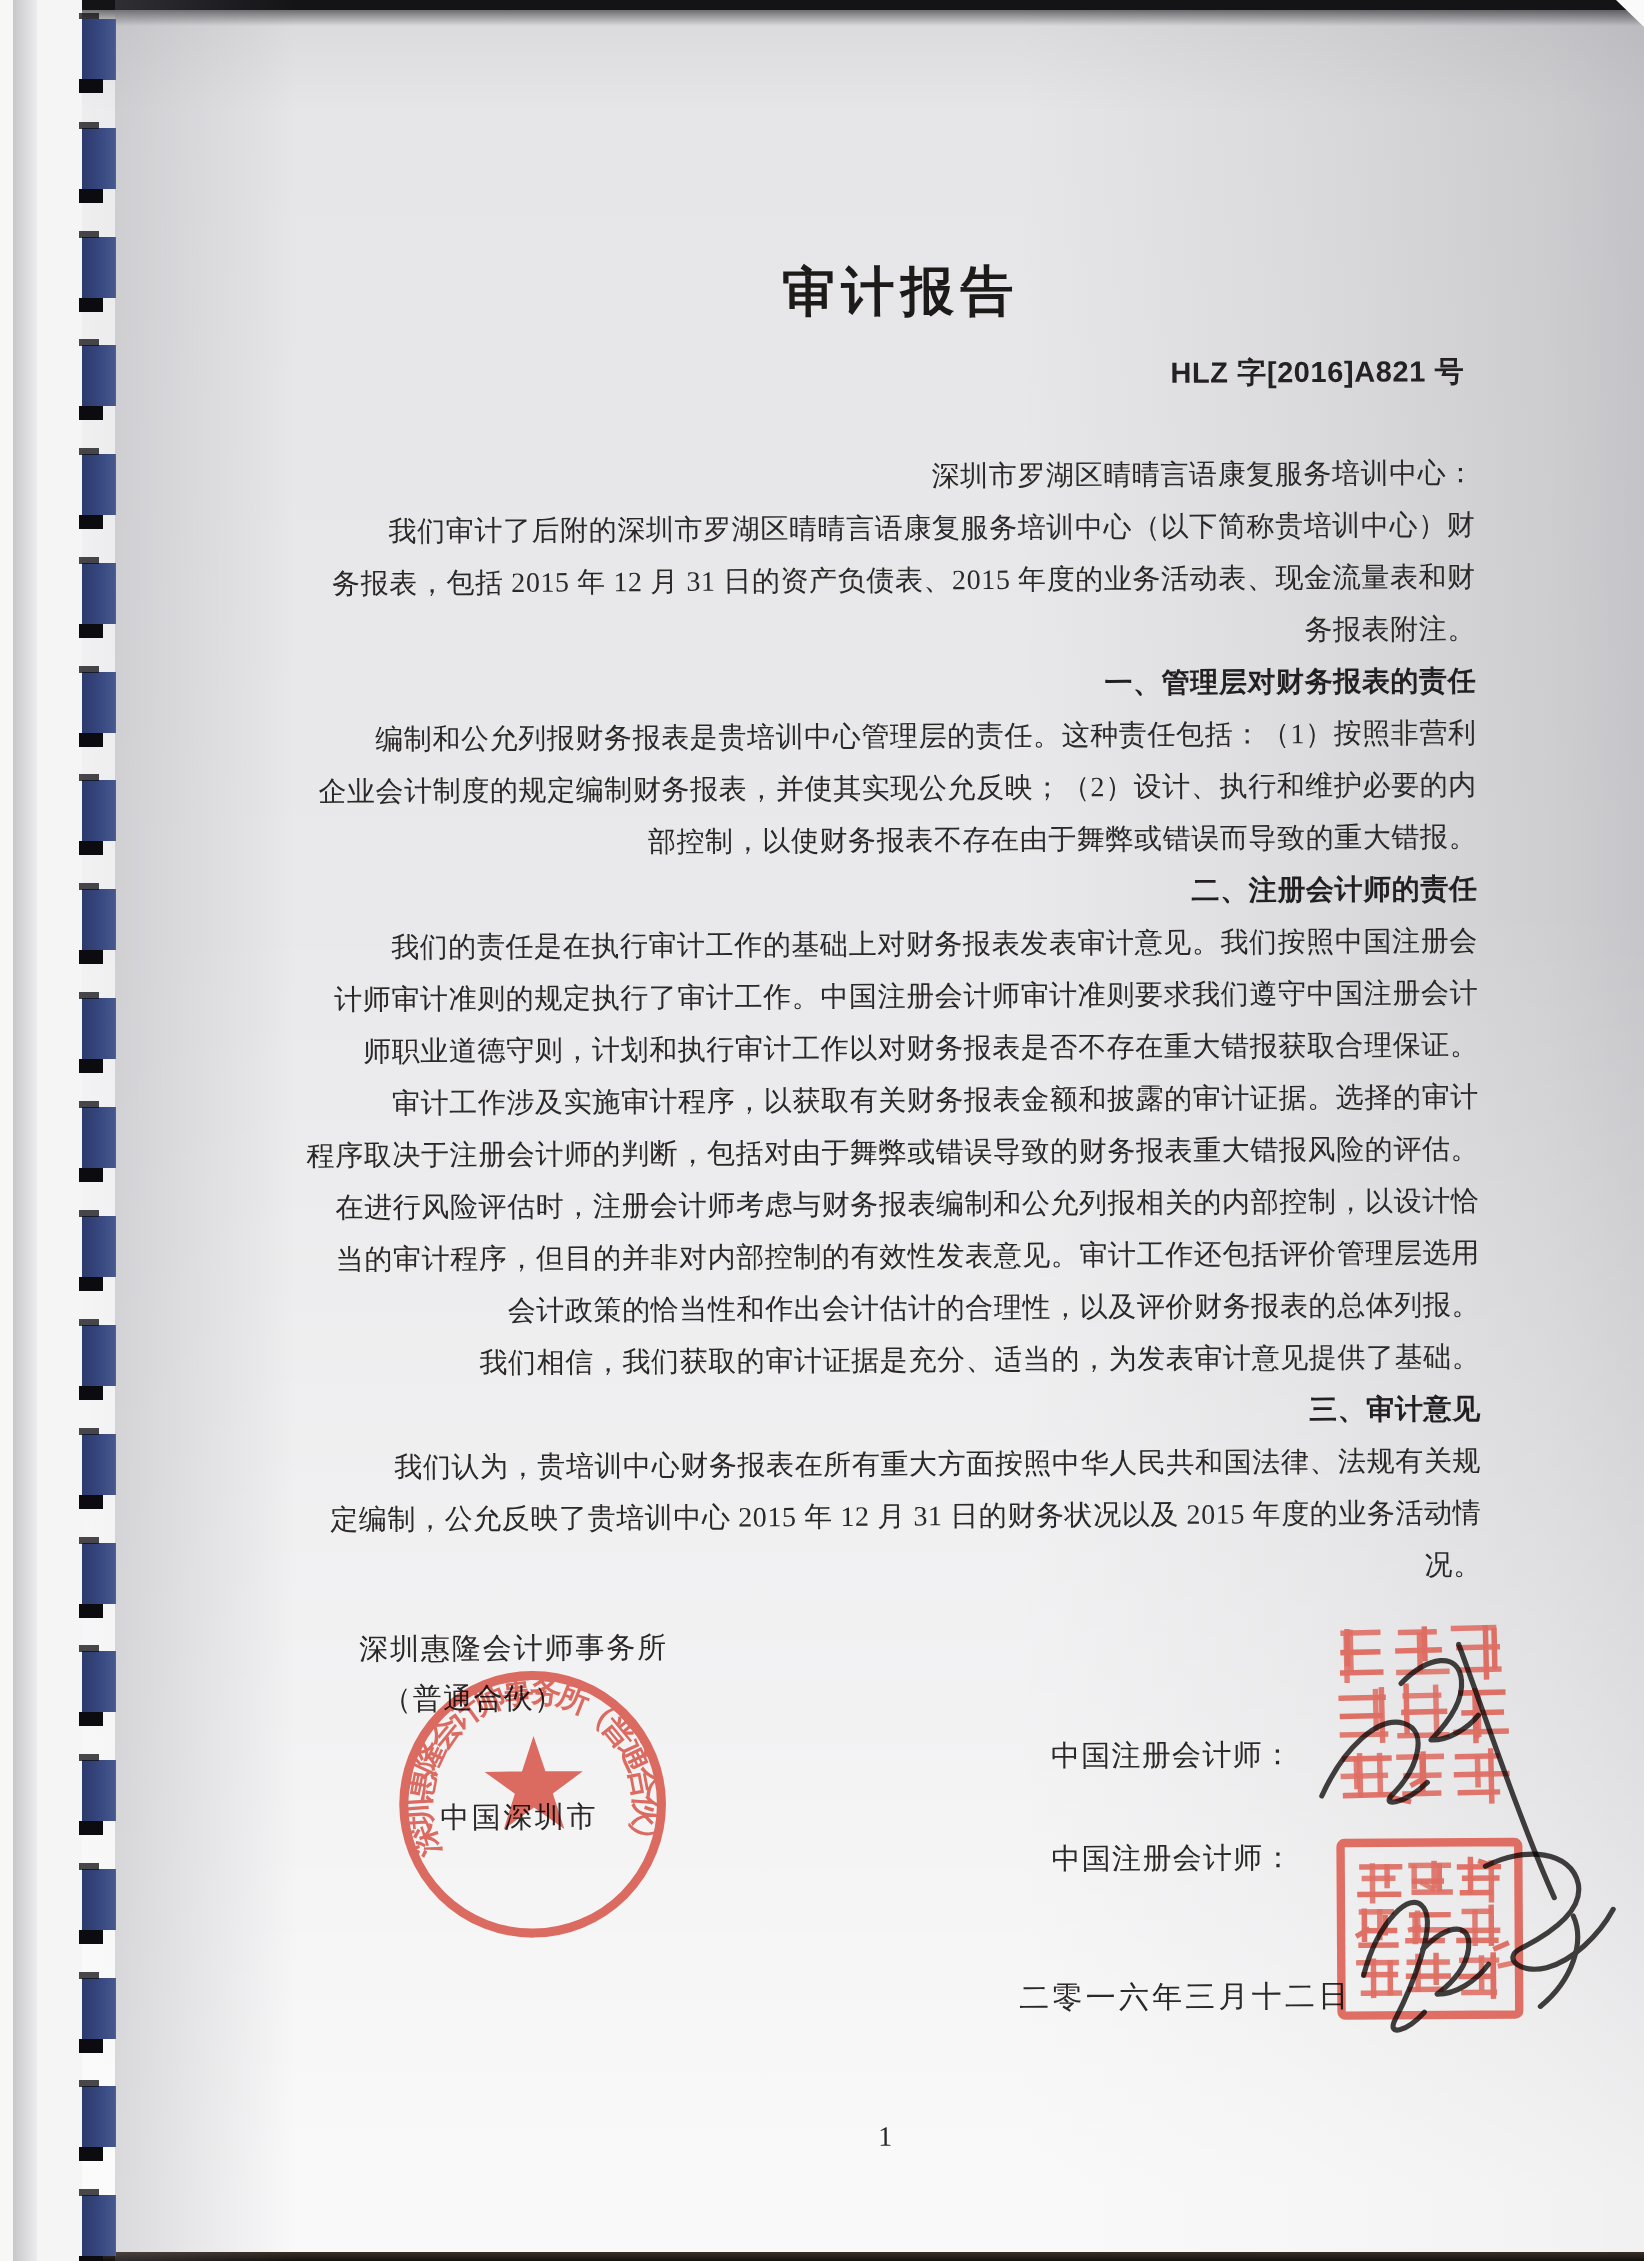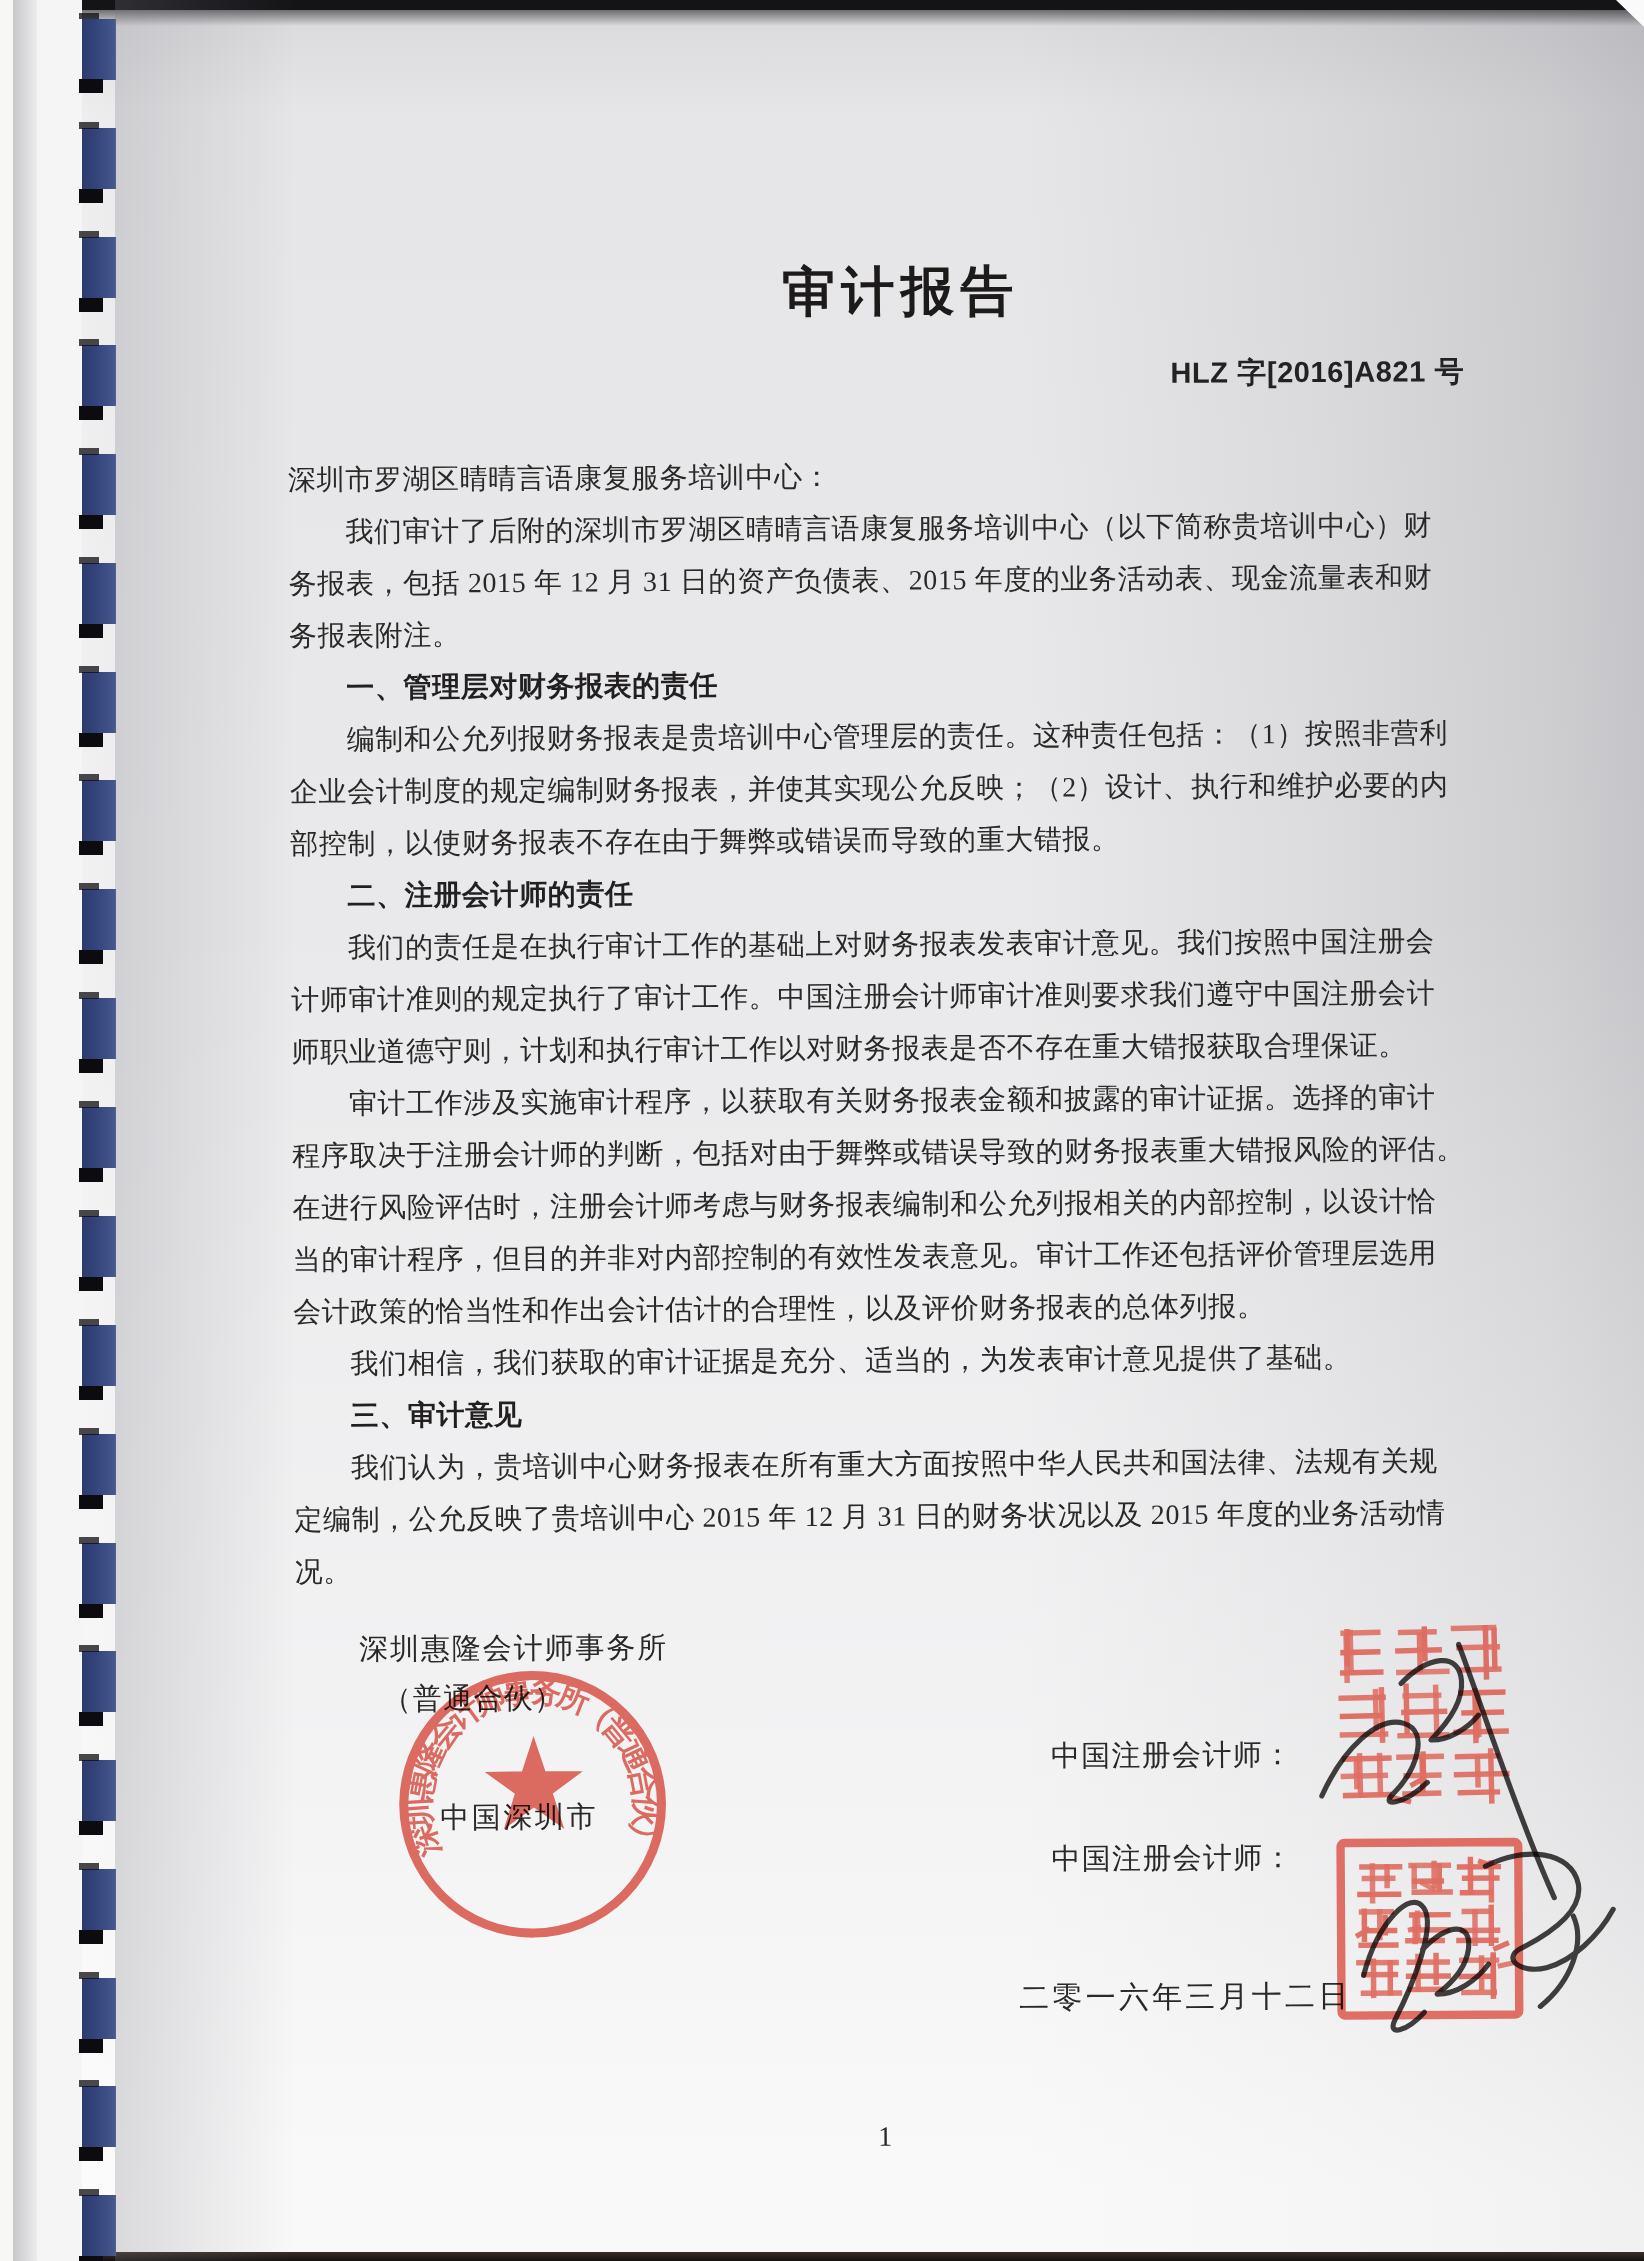--- a/index.html
+++ b/index.html
@@ -13,6 +13,7 @@
       #e9e9eb;
     font-family:"Liberation Serif","DejaVu Serif",serif;
     color:#2b2828;
+    text-align:right;
   }
   
   .topbar{position:absolute;left:23px;top:0;width:1621px;height:10.3px;background:#141417;}

